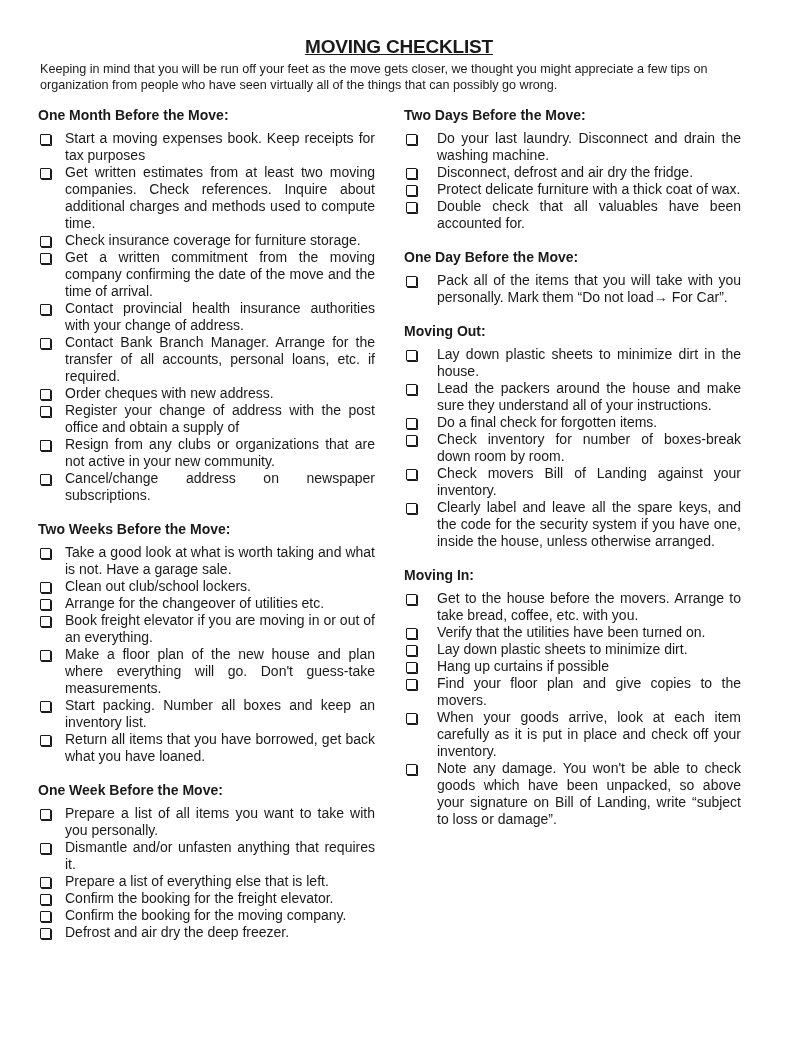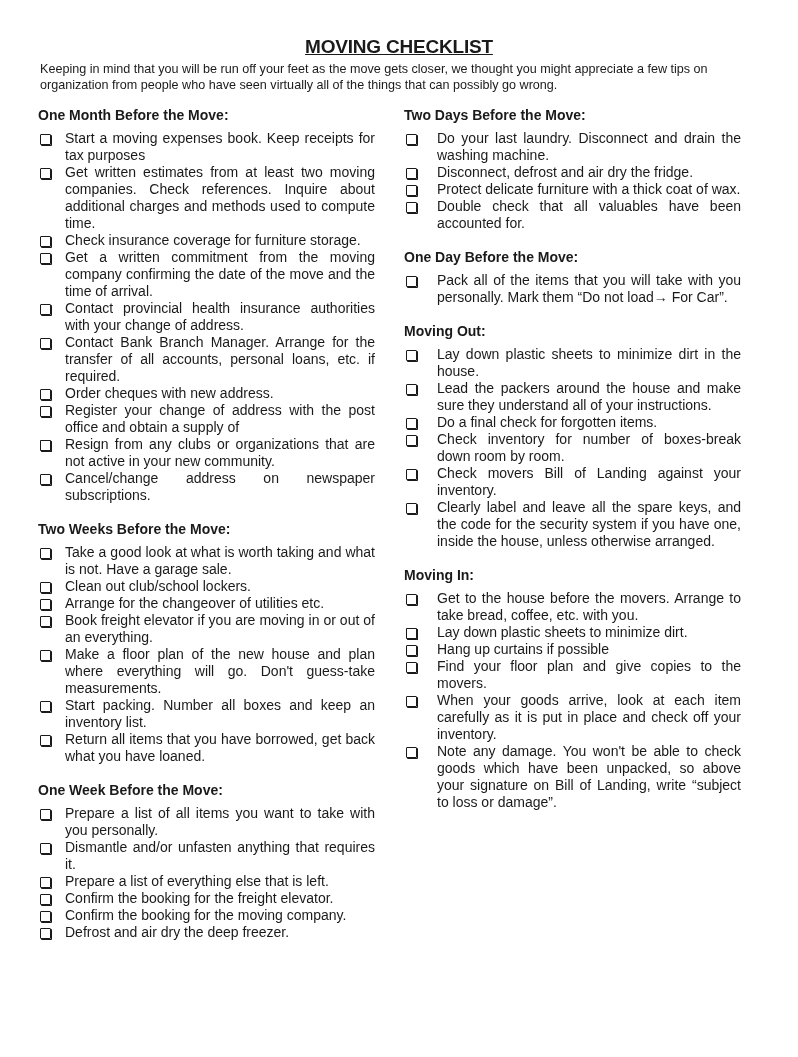--- a/index.html
+++ b/index.html
@@ -97,7 +97,7 @@
     <div class="heading">Moving In:</div>
     <ul>
         <li><span class="box"></span><span>Get to the house before the movers. Arrange to take bread, coffee, etc. with you.</span></li>
-        <li><span class="box"></span></li>
+        <li><span class="box"></span><span>Verify that the utilities have been turned on.</span></li>
         <li><span class="box"></span><span>Lay down plastic sheets to minimize dirt.</span></li>
         <li><span class="box"></span><span>Hang up curtains if possible</span></li>
         <li><span class="box"></span><span>Find your floor plan and give copies to the movers.</span></li>

